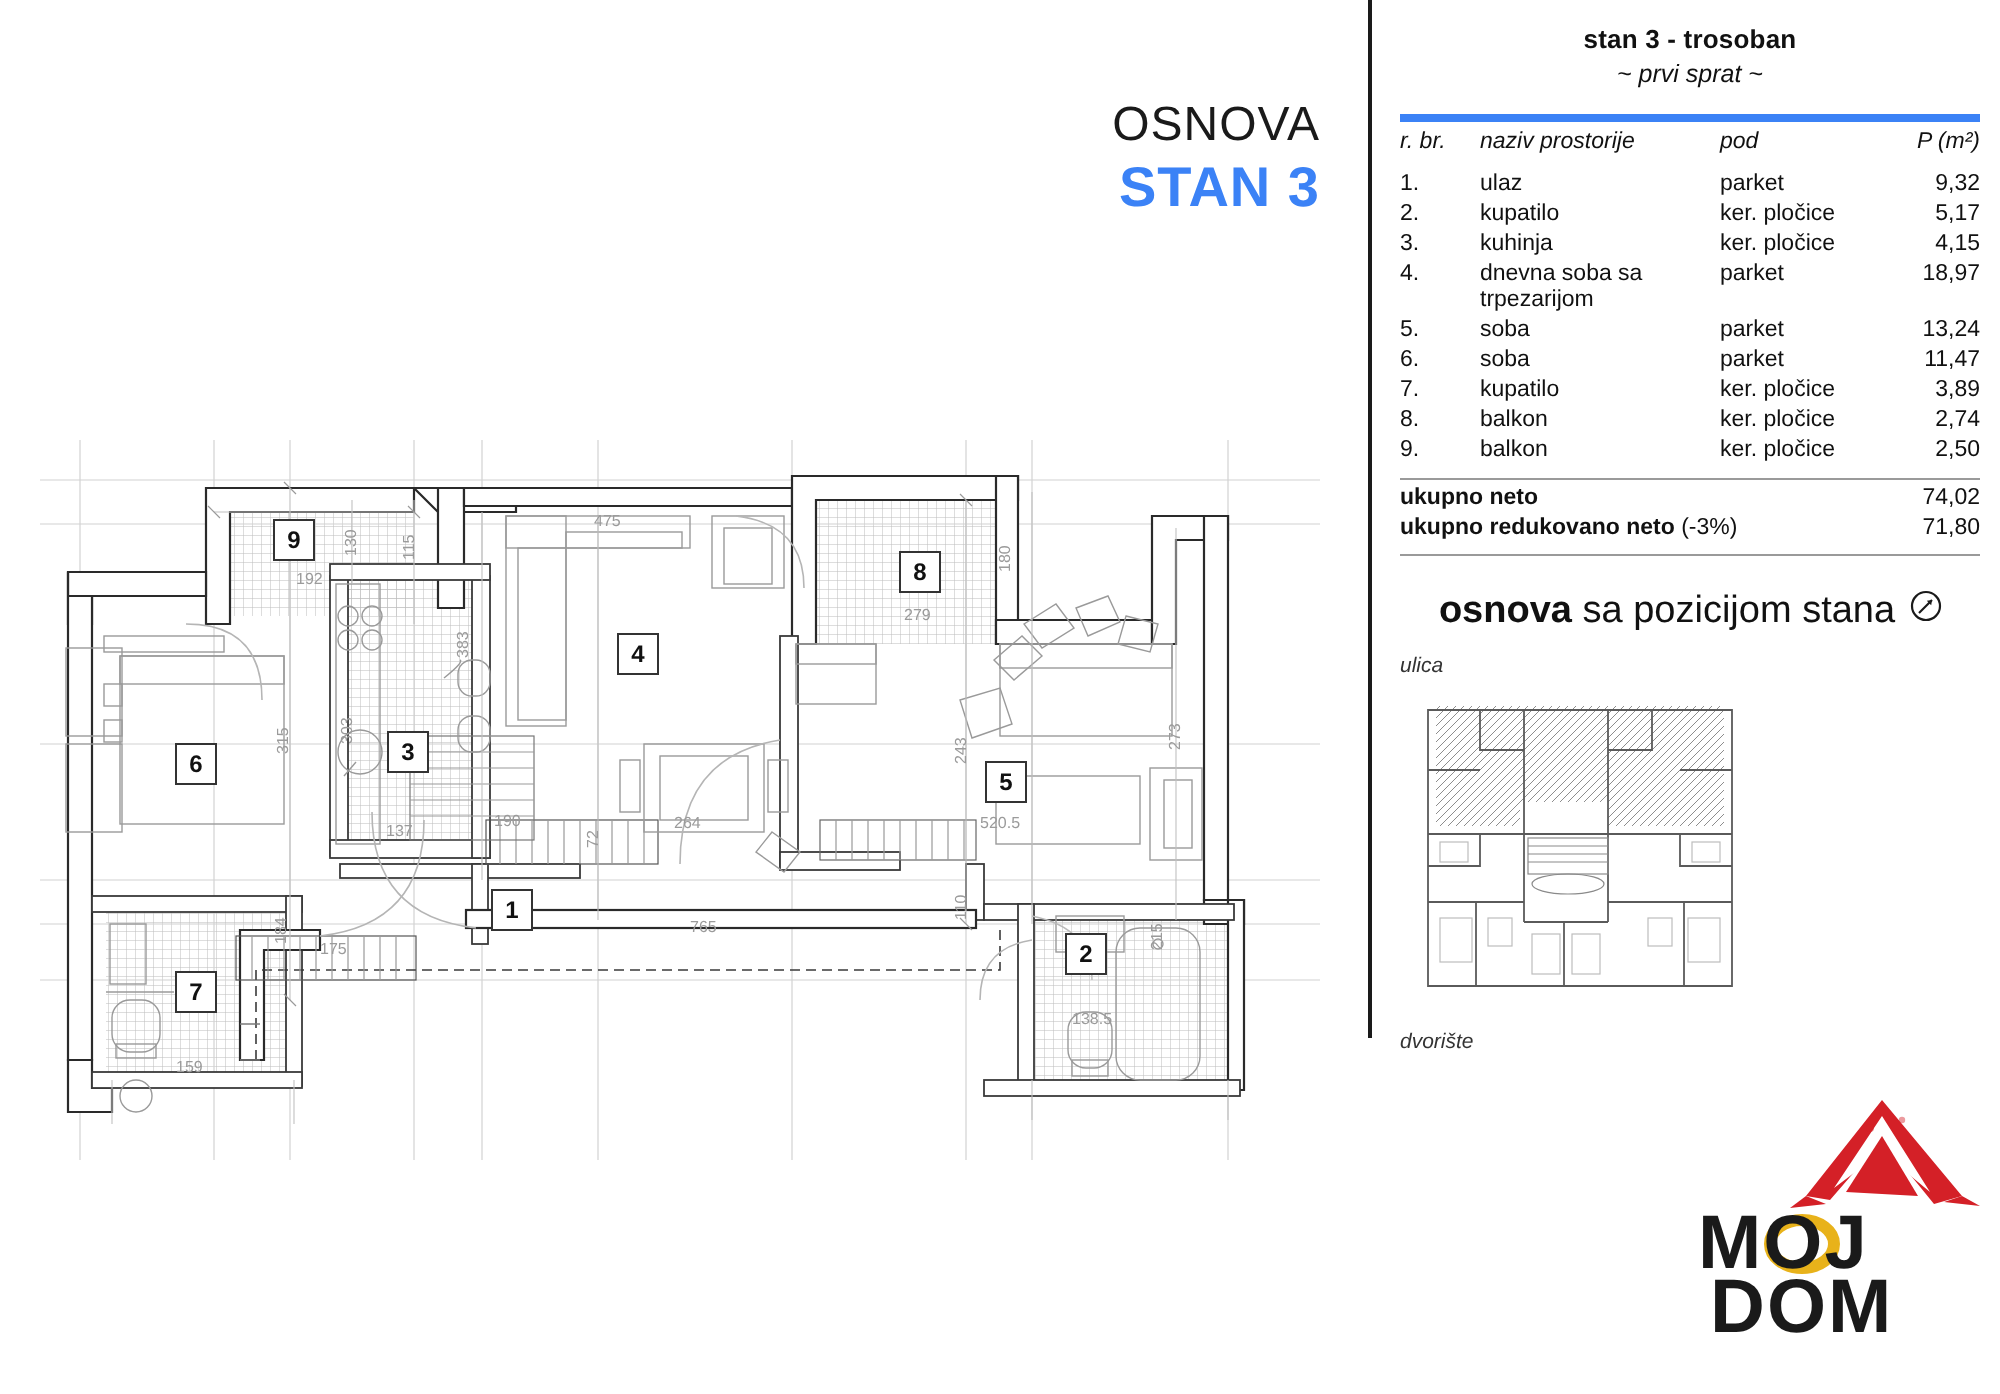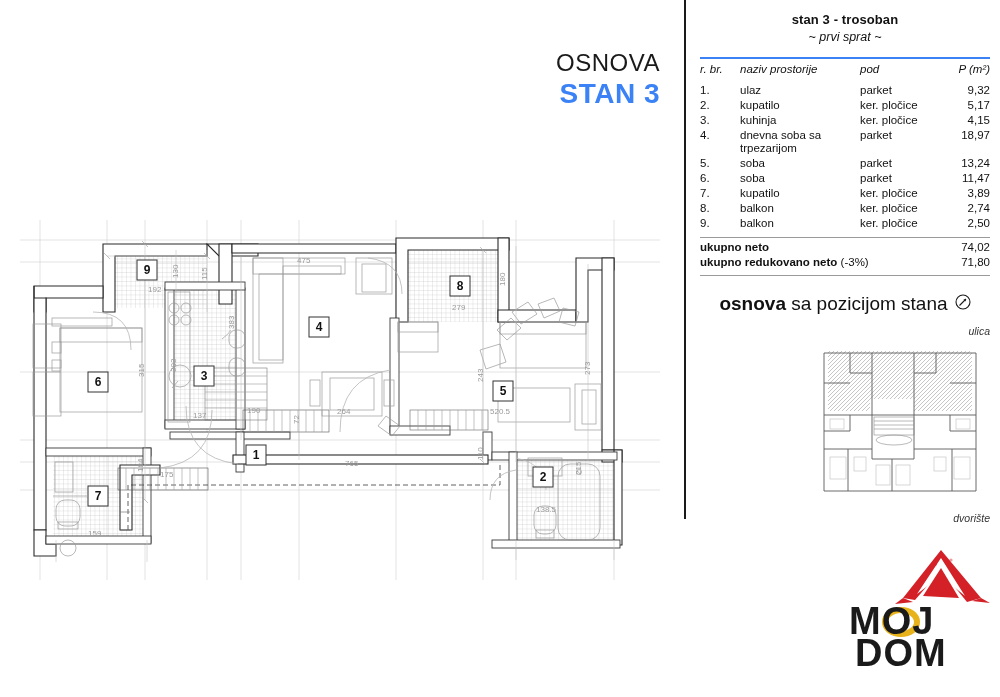--- a/index.html
+++ b/index.html
@@ -37,7 +37,7 @@
   .tbl thead th{
     font-size:11.5px;font-style:italic;font-weight:normal;
     text-align:left;padding:4px 0 7px 0;
-    border-top:2px solid #3b82f6;
+    border-top:4px solid #3b82f6;
   }
   .tbl tbody td{font-size:11.5px;padding:1.5px 0;vertical-align:top;}
   .c-no{width:40px;}

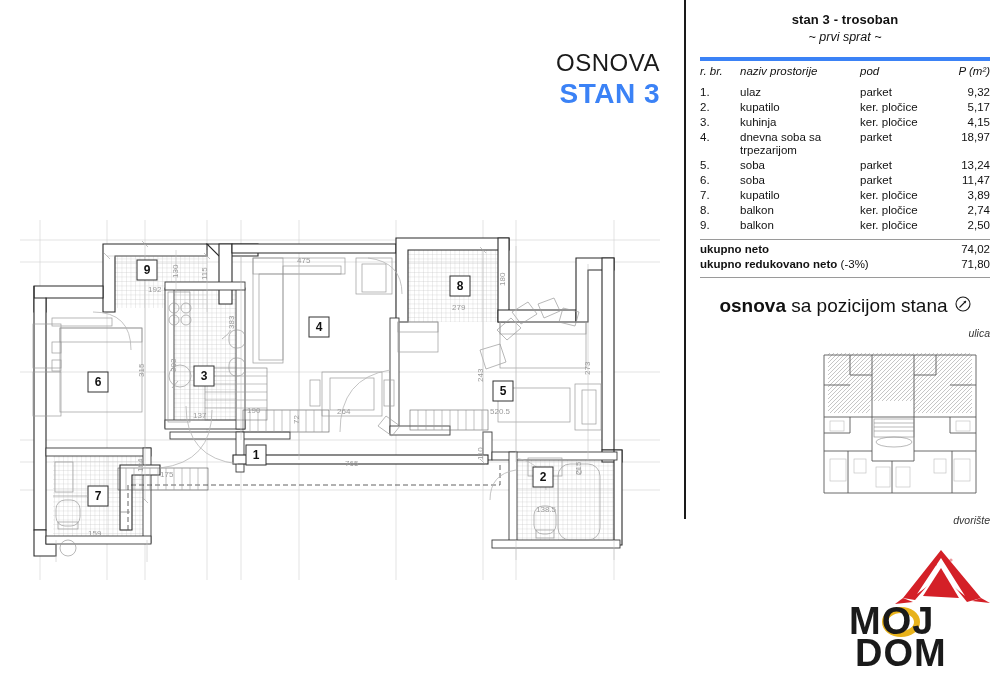--- a/index.html
+++ b/index.html
@@ -64,7 +64,7 @@
   .pos-head b{font-weight:bold;}
   .north{display:inline-block;}
 
-  .mini-wrap{position:relative;margin-top:10px;text-align:right;}
+  .mini-wrap{position:relative;margin-top:10px;text-align:left;}
   .lbl-ulica{font-size:10.5px;font-style:italic;color:#333;}
   .lbl-dvoriste{font-size:10.5px;font-style:italic;color:#333;margin-top:4px;}
 

